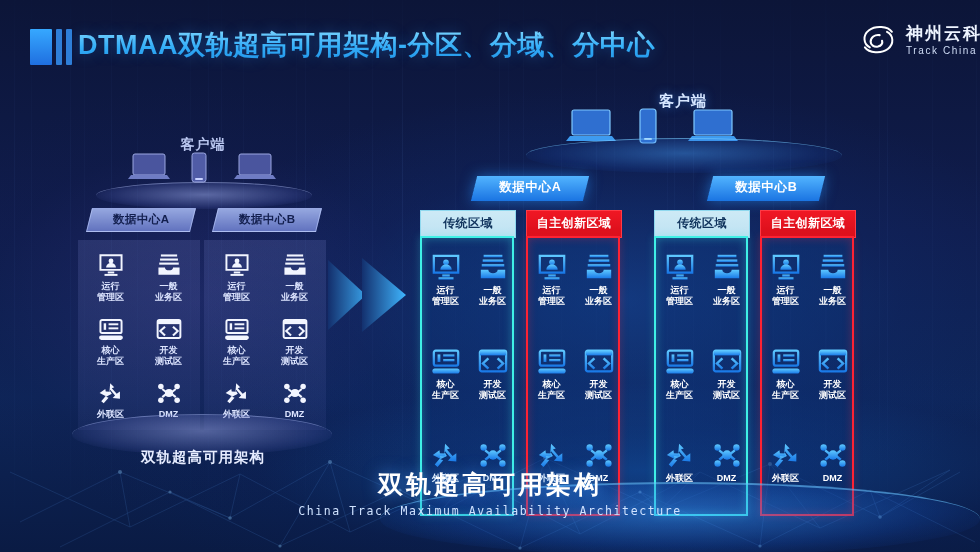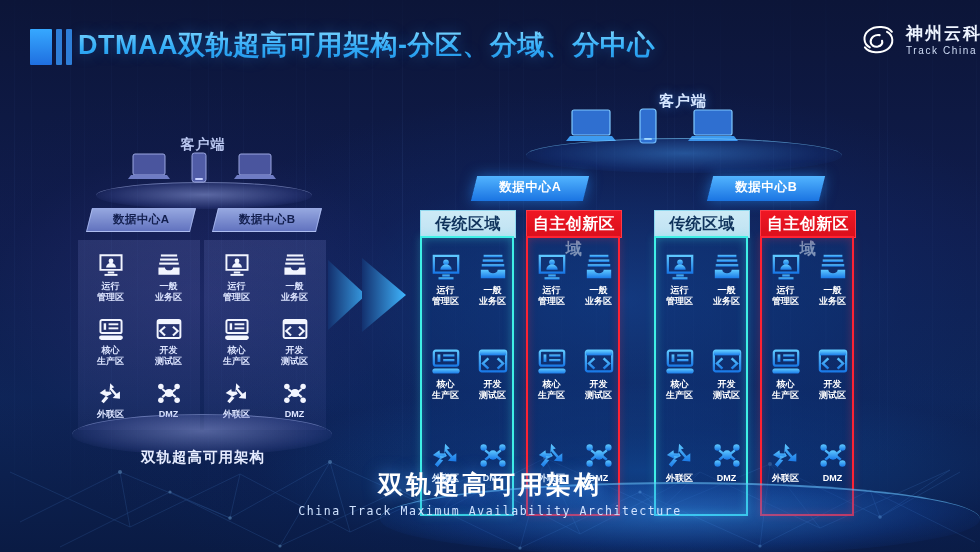--- a/index.html
+++ b/index.html
@@ -94,7 +94,7 @@
   #right .dcA{left:76px;} #right .dcB{left:312px;}
   .zonecol{position:absolute;top:126px;width:94px;height:306px;}
   .zonehead{position:absolute;left:0;top:0;width:94px;height:26px;text-align:center;
-    font-size:16px;font-weight:bold;line-height:25px;letter-spacing:.4px;}
+    font-size:12px;font-weight:bold;line-height:25px;letter-spacing:.4px;}
   .zonehead.trad{background:linear-gradient(180deg,#cdeaf6,#bfe2f2);color:#10335c;
     border:1px solid #8fd8ee;}
   .zonehead.inno{background:linear-gradient(180deg,#f01724,#d80f1b);color:#ffffff;

